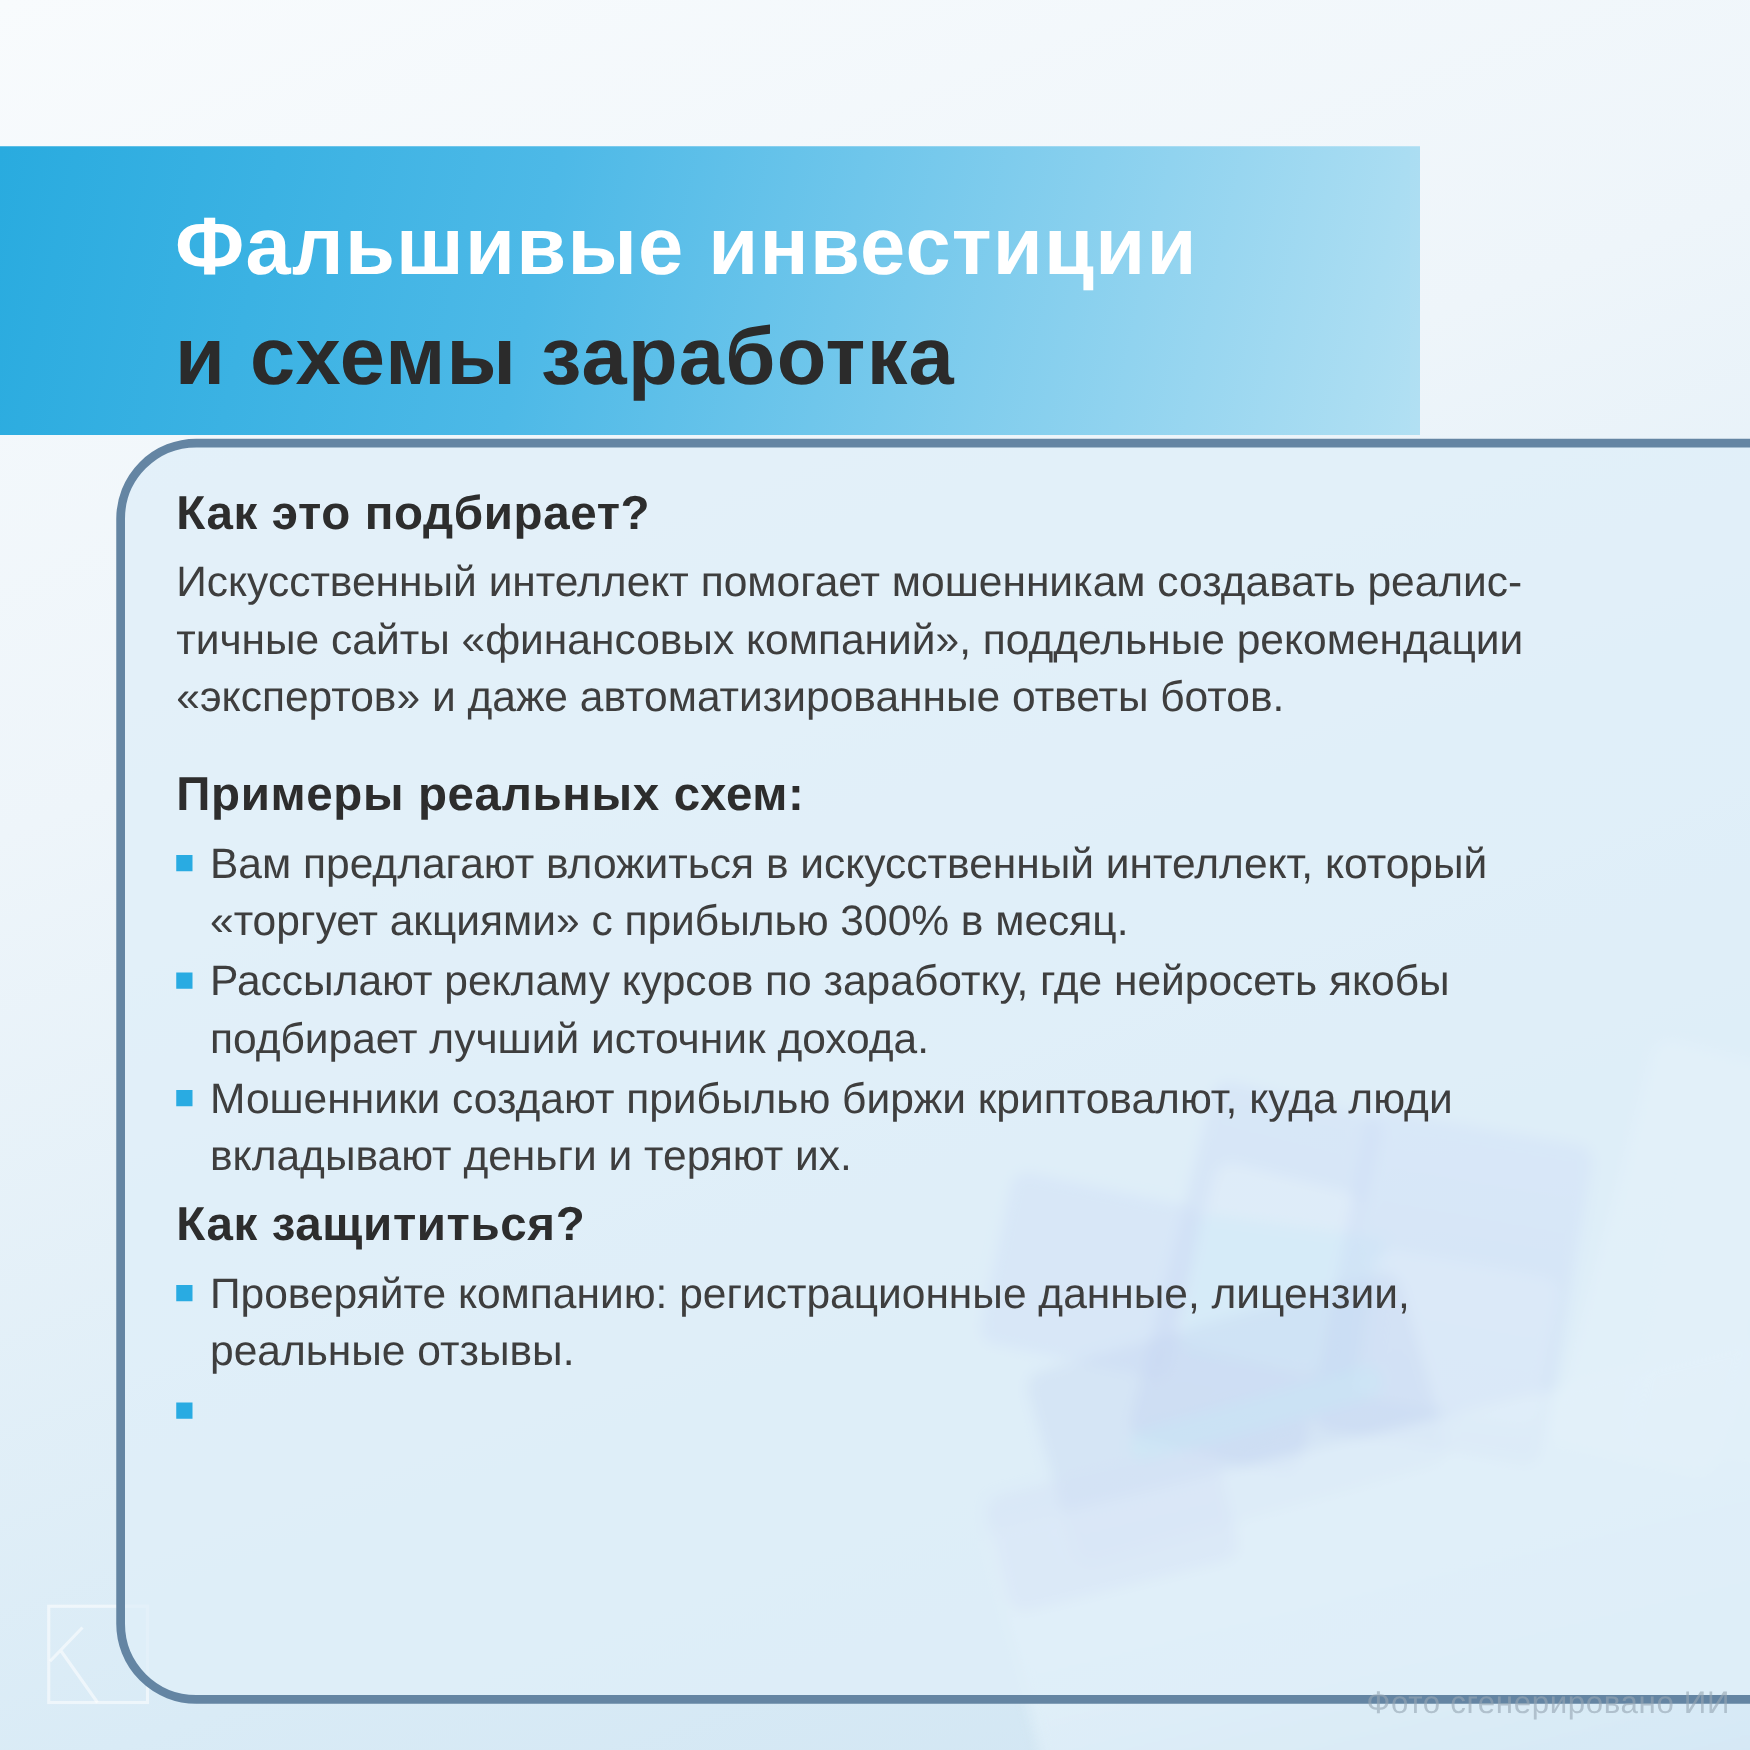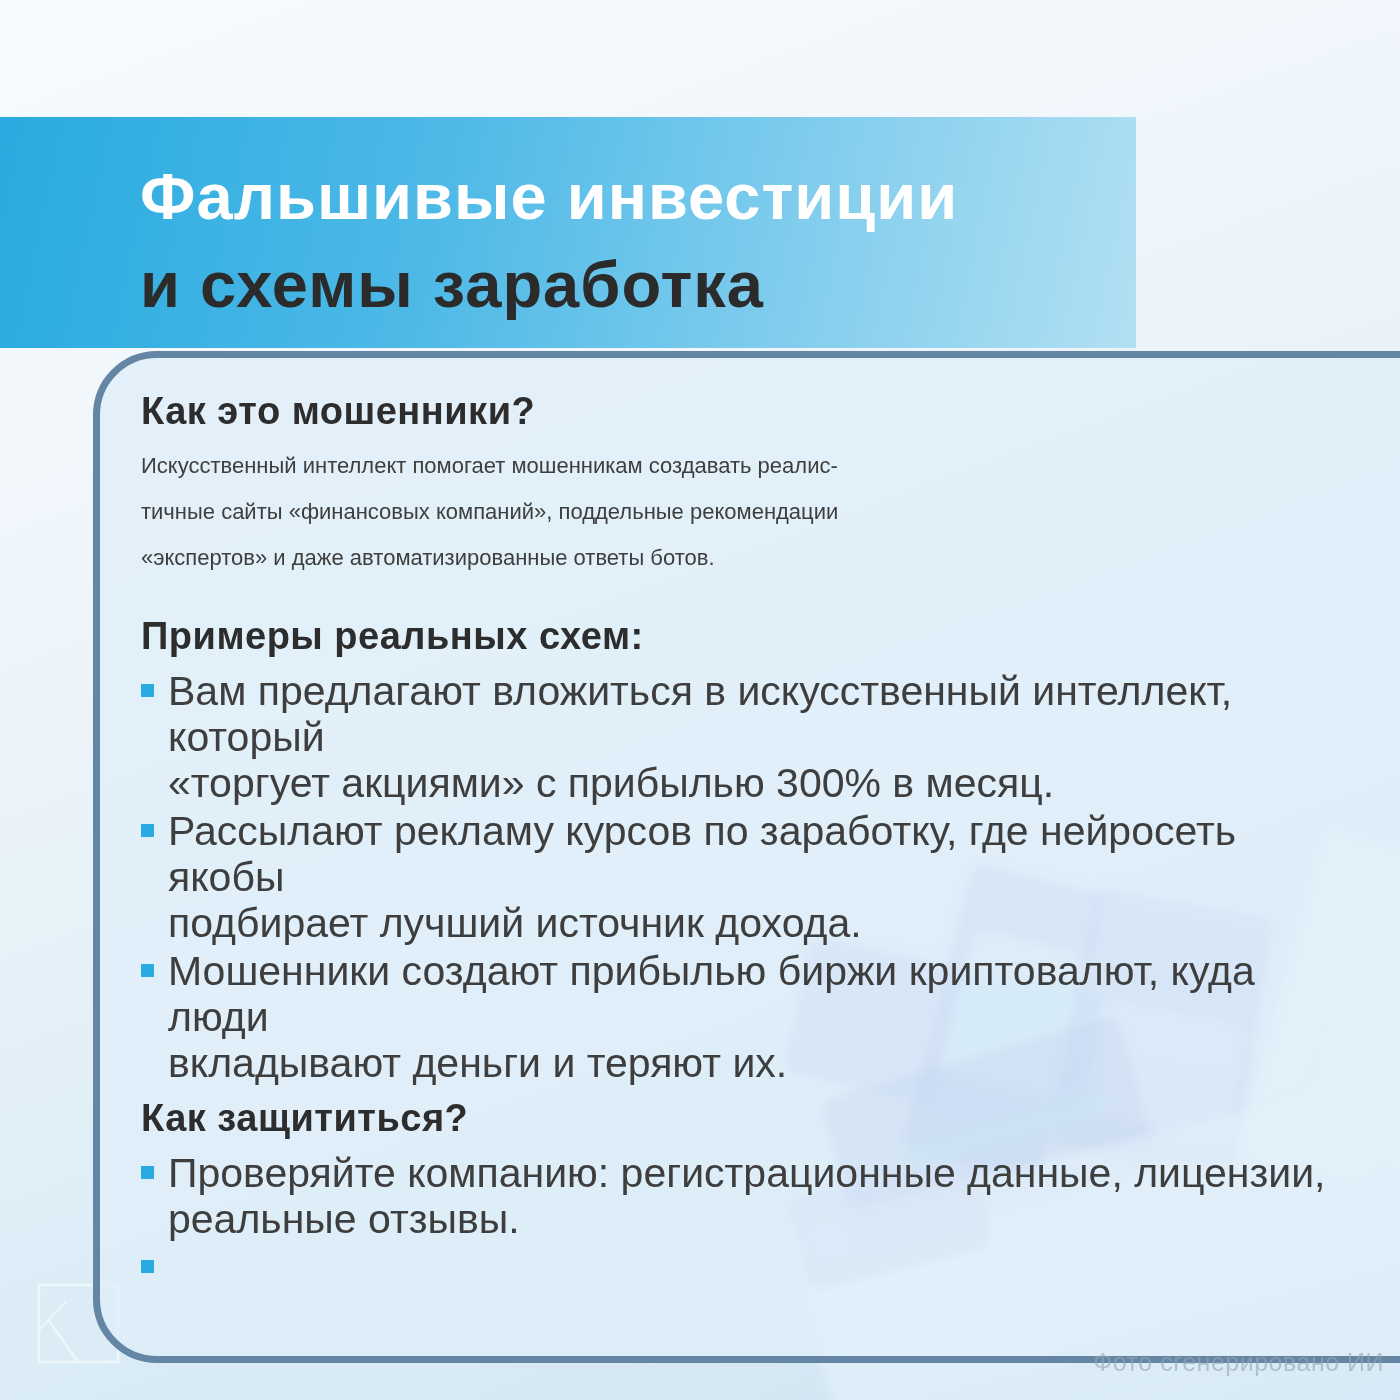--- a/index.html
+++ b/index.html
@@ -101,7 +101,7 @@
 
 <main class="card">
 
-  <h2 class="h2-s1">Как это мошенники?</h2>
+  <h2 class="h2-s1">Как это подбирает?</h2>
   <p class="para">Искусственный интеллект помогает мошенникам создавать реалис-
 тичные сайты «финансовых компаний», поддельные рекомендации
 «экспертов» и даже автоматизированные ответы ботов.</p>

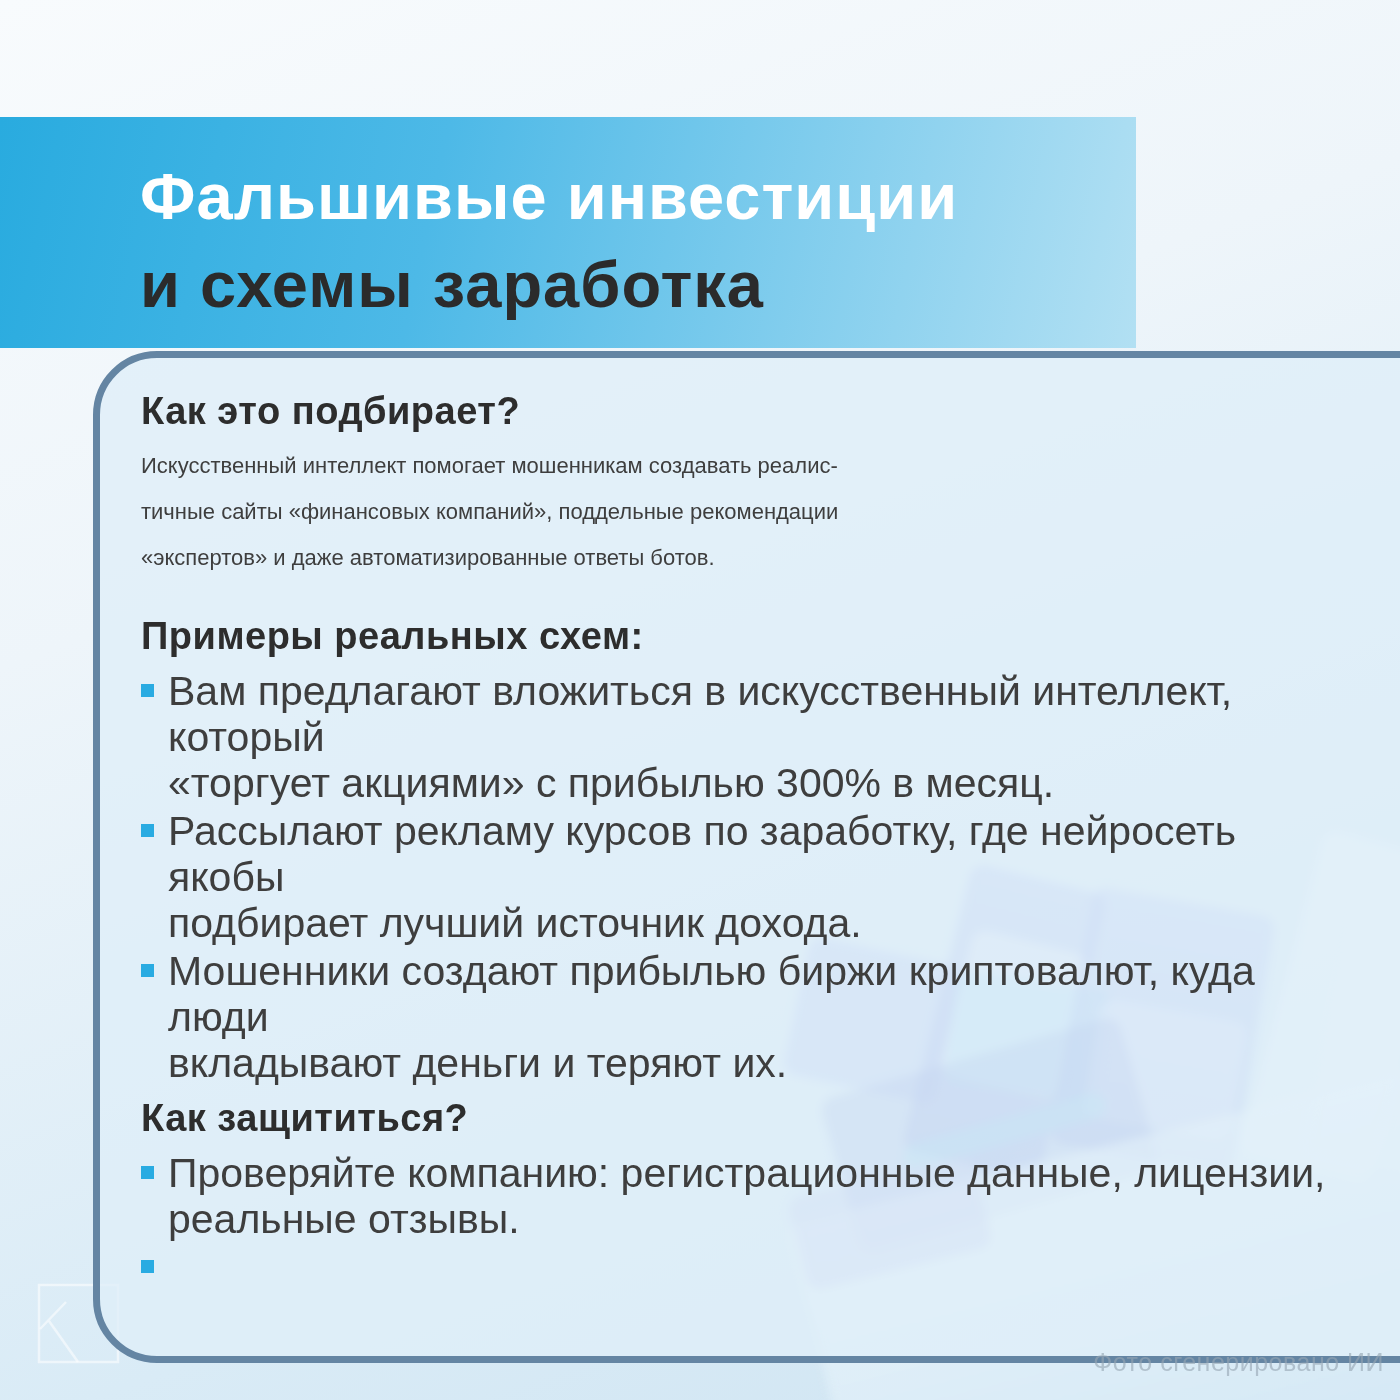--- a/index.html
+++ b/index.html
@@ -55,7 +55,7 @@
   h2{font-size:38px;line-height:46px;font-weight:700;color:var(--heading);letter-spacing:.5px;margin:0;}
   .h2-s2{margin-top:32px;}
   .h2-s3{margin-top:9px;}
-  .para{font-size:22px;line-height:46px;color:var(--body);margin:9px 0 3px;white-space:pre-line;}
+  .para{font-size:34px;line-height:46px;color:var(--body);margin:9px 0 3px;white-space:pre-line;}
   ul.bullets{list-style:none;margin:9px 0 0;padding:0;}
   ul.bullets li{display:flex;align-items:flex-start;margin:0 0 2px;}
   .bullet-square{flex:0 0 auto;width:13px;height:13px;background:var(--accent);margin:16px 14px 0 0;}

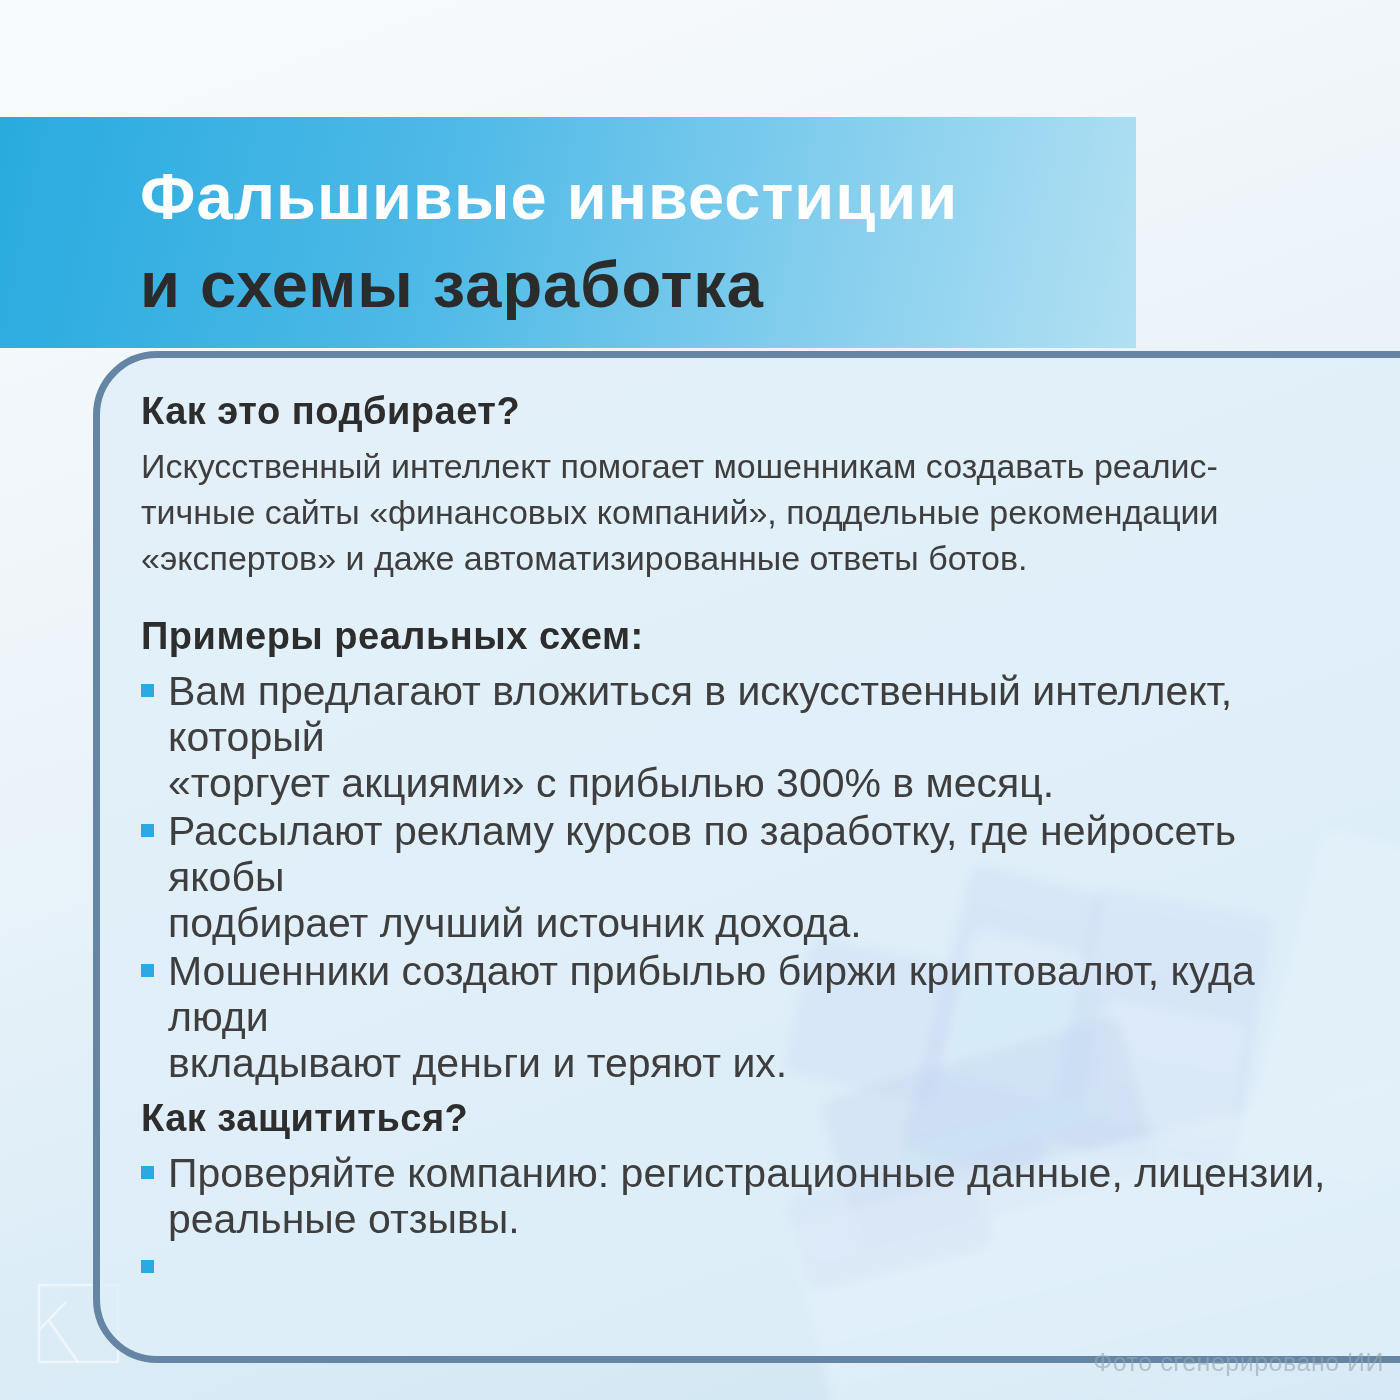--- a/index.html
+++ b/index.html
@@ -59,7 +59,7 @@
   ul.bullets{list-style:none;margin:9px 0 0;padding:0;}
   ul.bullets li{display:flex;align-items:flex-start;margin:0 0 2px;}
   .bullet-square{flex:0 0 auto;width:13px;height:13px;background:var(--accent);margin:16px 14px 0 0;}
-  .bullet-text{font-size:41px;line-height:46px;color:var(--body);white-space:pre-line;}
+  .bullet-text{font-size:34px;line-height:46px;color:var(--body);white-space:pre-line;}
 
   
   .logo{position:absolute;left:37px;top:1283px;}

